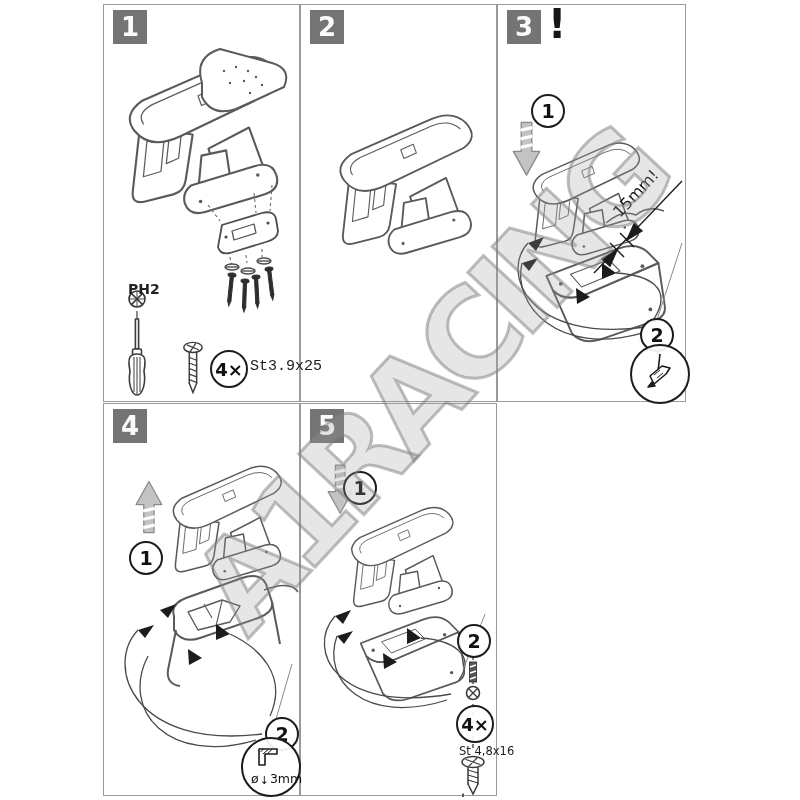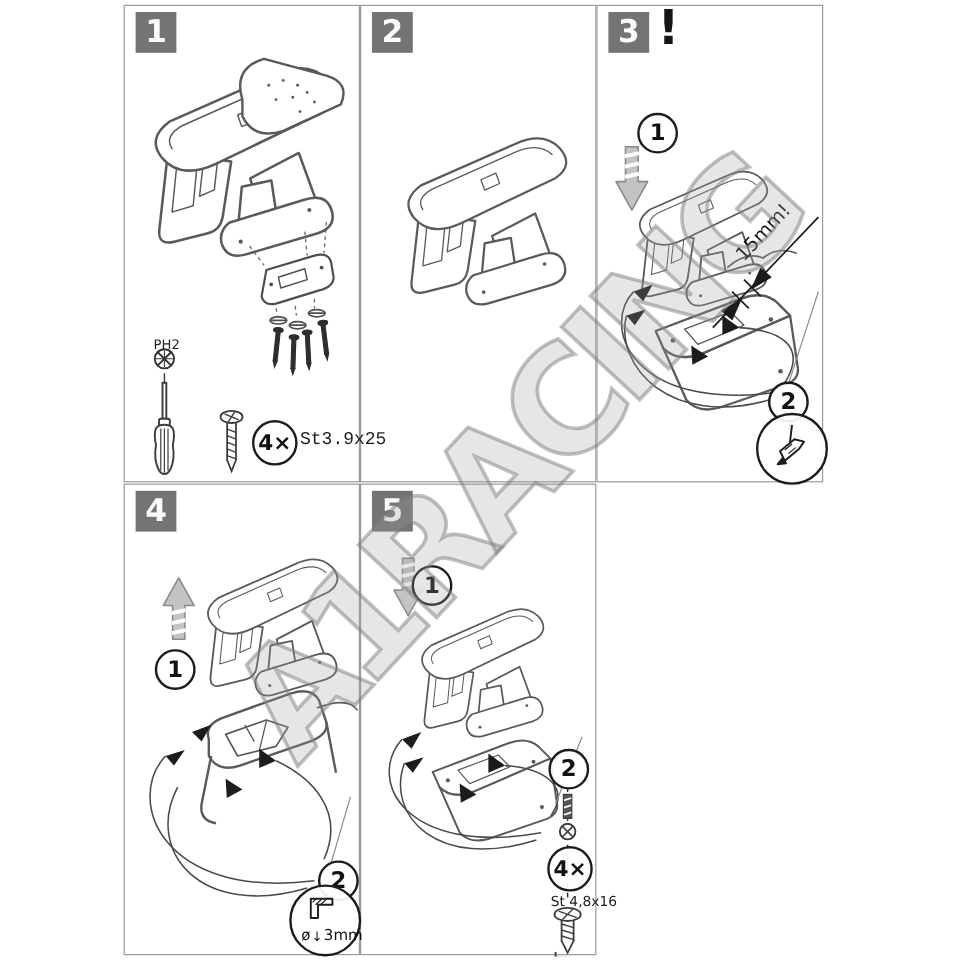--- a/index.html
+++ b/index.html
@@ -17,7 +17,7 @@
   .circ.big{width:56px;height:56px;}
   .spec{position:absolute;font-size:15px;color:#1c1c1c;z-index:6;white-space:nowrap;}
   .spec.small{font-size:11.5px;}
-  .toollabel{position:absolute;font-size:11px;font-weight:normal;color:#222;z-index:6;}
+  .toollabel{position:absolute;font-size:14px;font-weight:bold;color:#222;z-index:6;}
   .dim{position:absolute;font-size:16px;font-weight:500;color:#141414;transform:rotate(-47deg);
        transform-origin:left center;z-index:6;white-space:nowrap;}
   .drill-label{position:absolute;font-size:12.5px;color:#111;z-index:7;display:flex;

